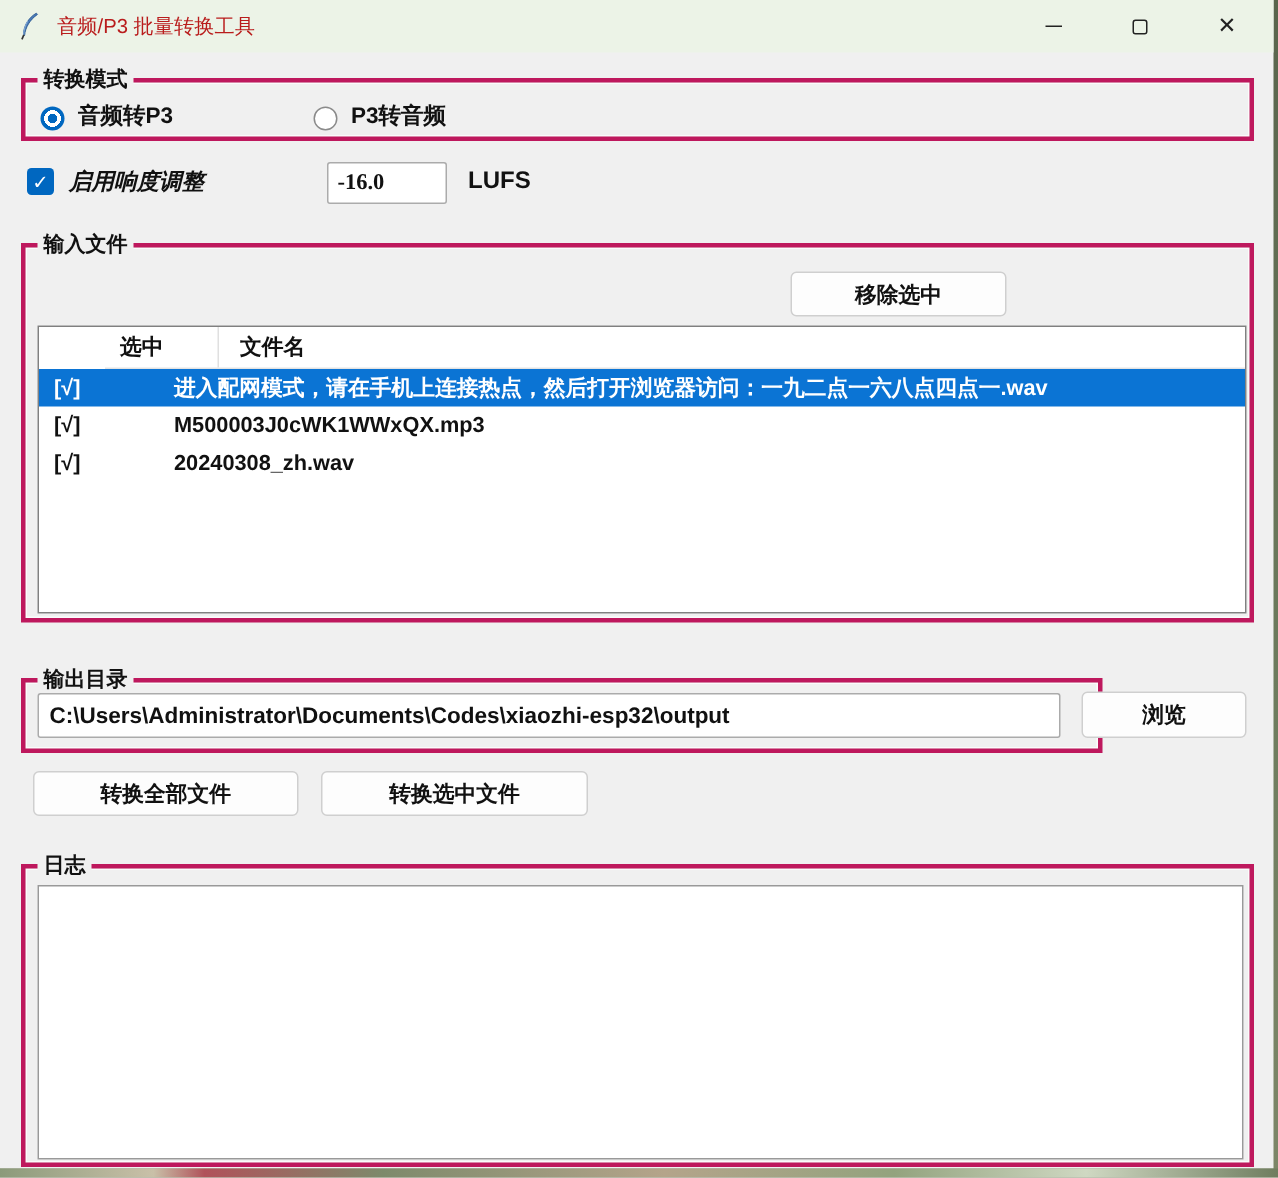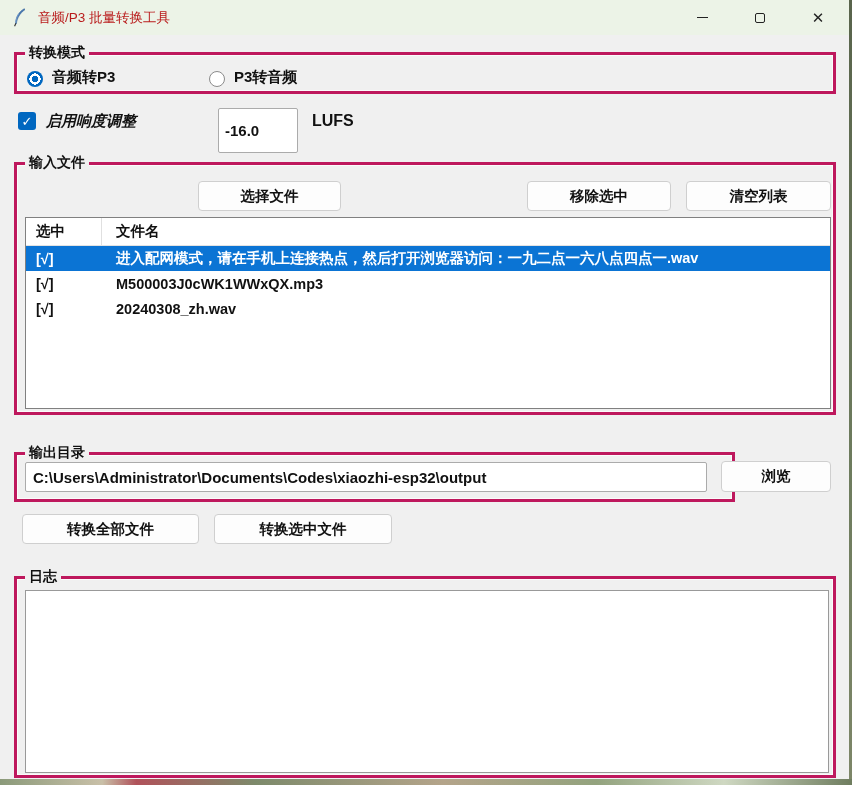--- a/index.html
+++ b/index.html
@@ -57,10 +57,10 @@
   }
   .check-label{position:absolute;left:46px;top:112px;font-size:15px;font-weight:700;font-style:italic;}
   .lufs-entry{
-    position:absolute;left:218px;top:108px;width:80px;height:45px;
+    position:absolute;left:218px;top:108px;width:80px;height:28px;
     background:#fff;border:1px solid #ababab;border-radius:2px;
     font-size:15px;font-weight:700;padding:0 6px;display:flex;align-items:center;
-    font-family:Liberation Sans, sans-serif;
+    font-family:Liberation Serif, serif;
   }
   .lufs-label{position:absolute;left:312px;top:112px;font-size:16px;font-weight:700;}
   

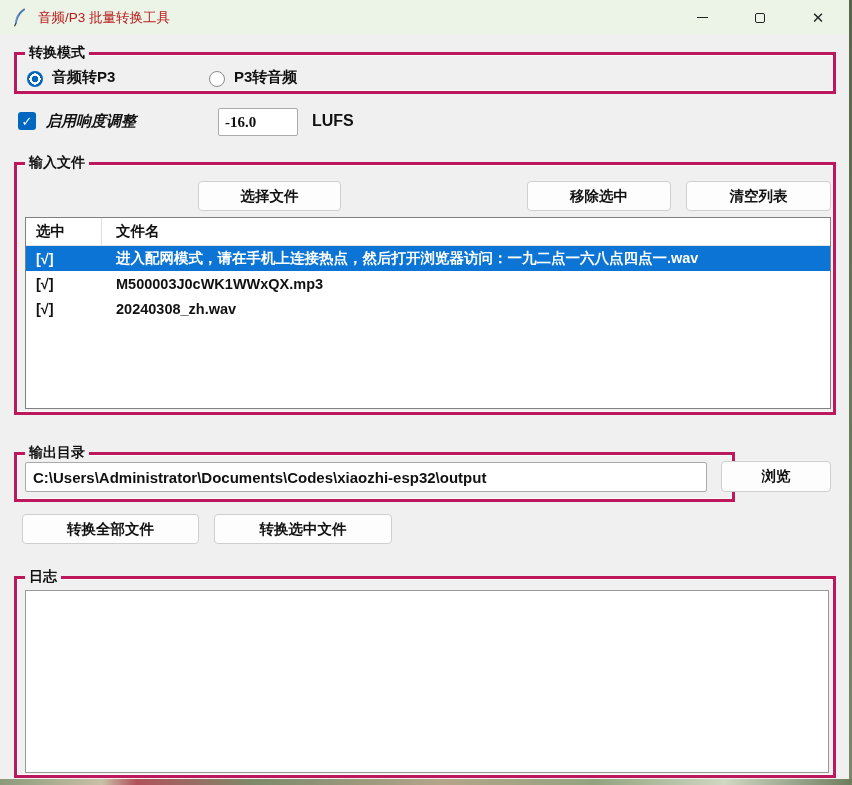--- a/index.html
+++ b/index.html
@@ -140,7 +140,6 @@
 
   <div class="group" style="left:14px;top:162px;width:822px;height:253px;">
     <span class="group-label">输入文件</span>
-    <button class="btn" style="left:181px;top:16px;width:143px;">选择文件</button>
     <button class="btn" style="left:510px;top:16px;width:144px;">移除选中</button>
     <button class="btn" style="left:669px;top:16px;width:145px;">清空列表</button>
     <div class="file-table">

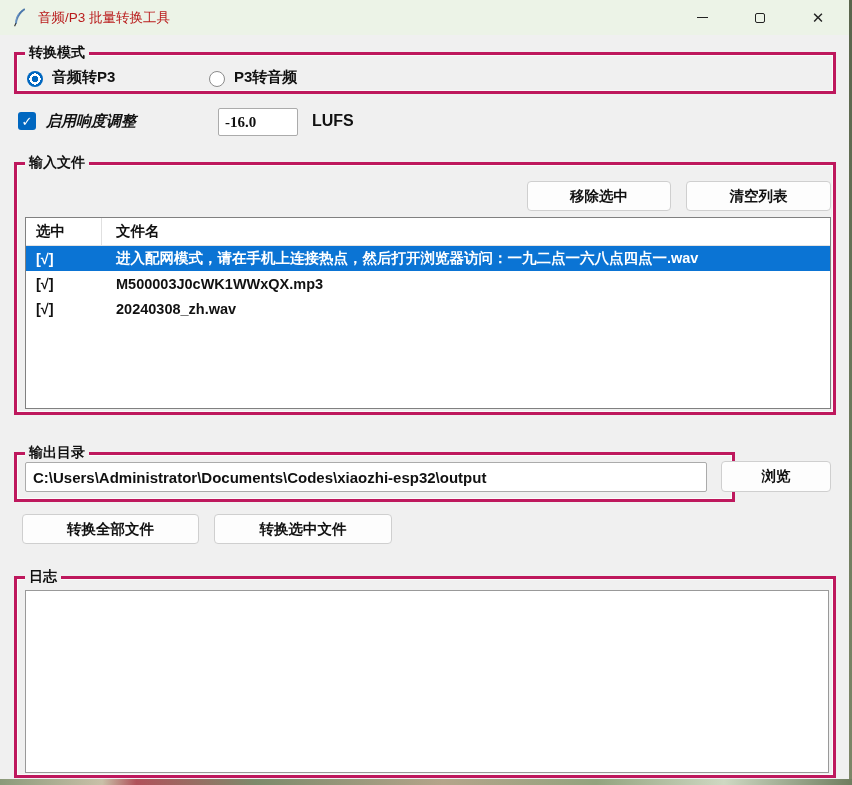--- a/index.html
+++ b/index.html
@@ -141,7 +141,6 @@
   <div class="group" style="left:14px;top:162px;width:822px;height:253px;">
     <span class="group-label">输入文件</span>
     <button class="btn" style="left:510px;top:16px;width:144px;">移除选中</button>
-    <button class="btn" style="left:669px;top:16px;width:145px;">清空列表</button>
     <div class="file-table">
       <div class="thead">
         <div class="th-check">选中</div>

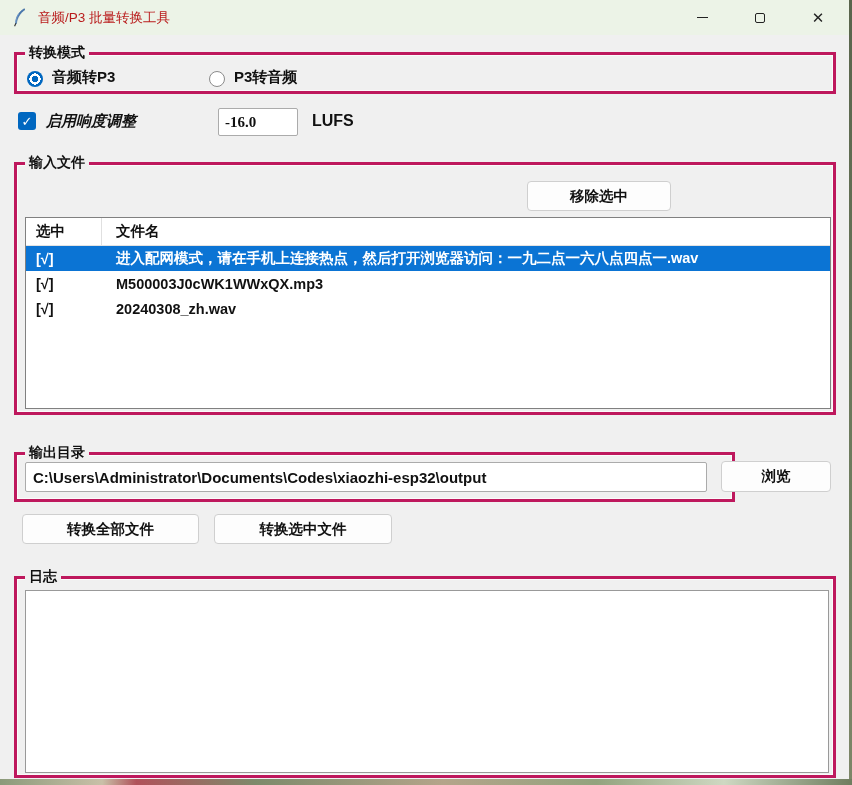--- a/index.html
+++ b/index.html
@@ -74,7 +74,7 @@
     position:absolute;left:8px;top:52px;width:806px;height:192px;
     background:#fff;border:1px solid #808080;overflow:hidden;
   }
-  .thead{display:flex;height:28px;align-items:center;border-bottom:1px solid #e3e3e3;background:#fff;}
+  .thead{display:flex;height:28px;align-items:center;border-bottom:1px solid #e3e3e3;background:#fff;margin-left:44px;}
   .th-check{width:76px;padding-left:10px;font-size:14.5px;font-weight:700;border-right:1px solid #e0e0e0;height:100%;display:flex;align-items:center;}
   .th-name{flex:1;padding-left:14px;font-size:14.5px;font-weight:700;}
   .trow{display:flex;height:25px;align-items:center;font-size:14.5px;font-weight:700;}

